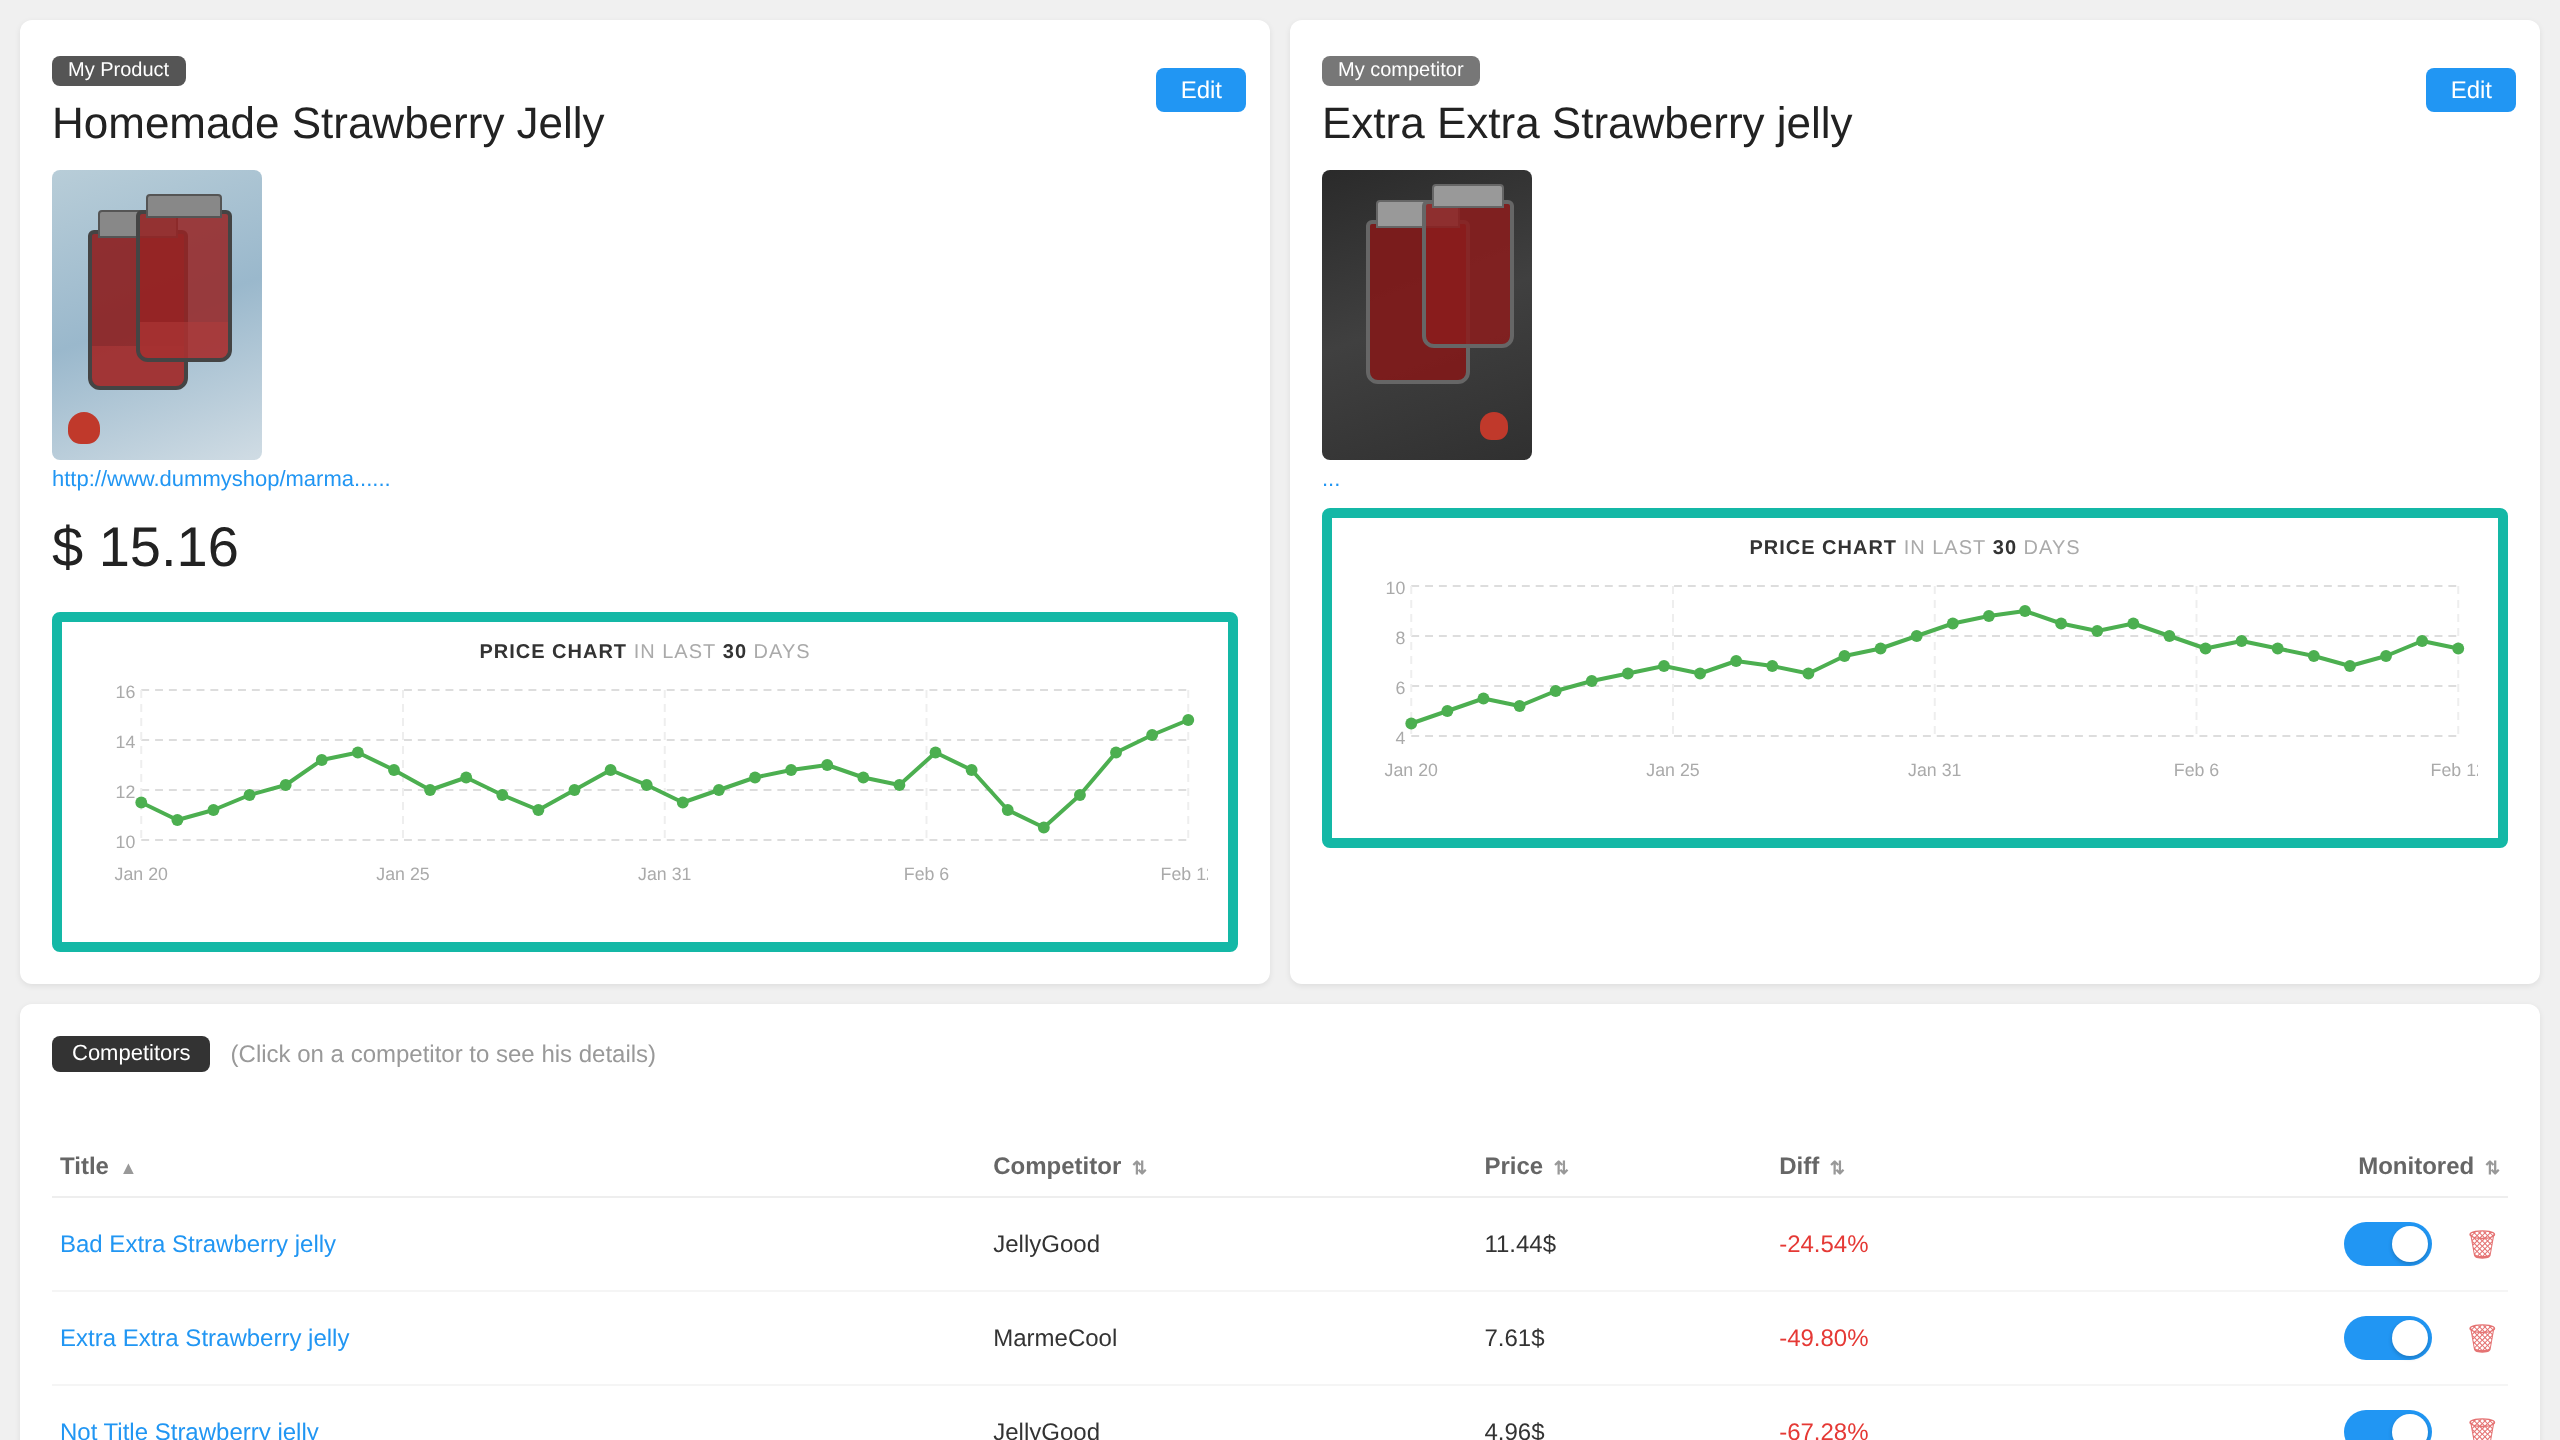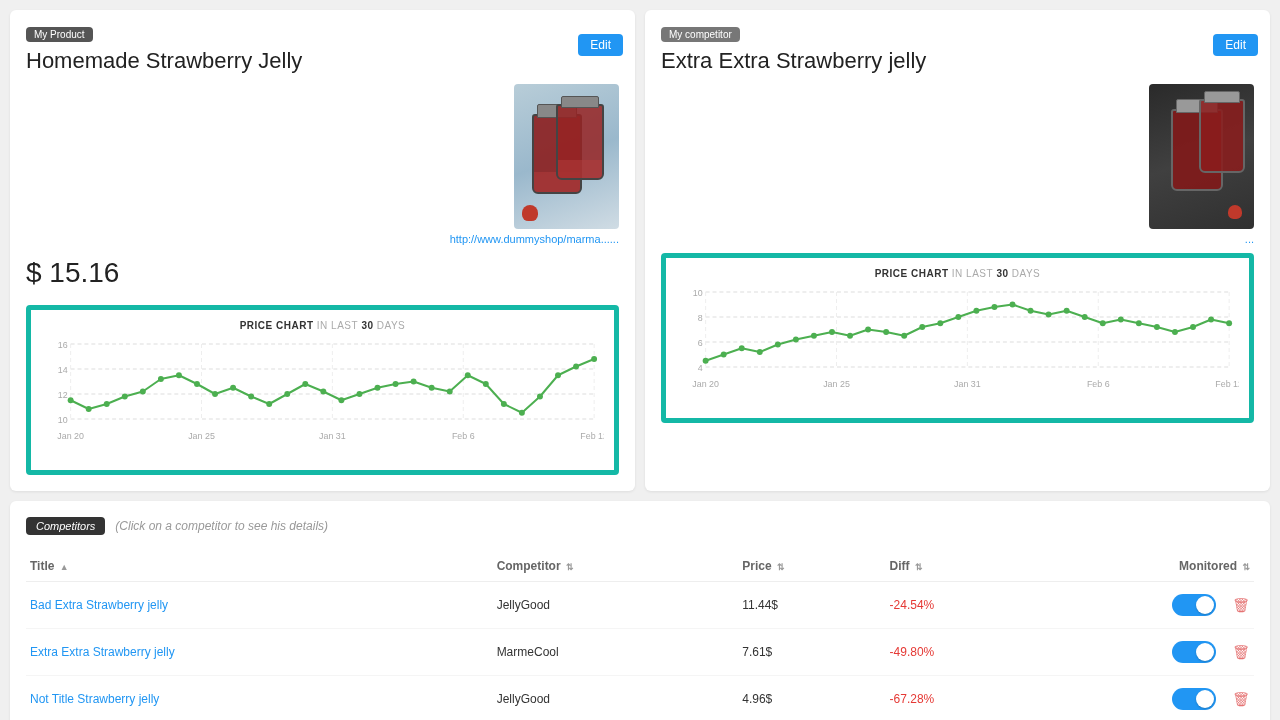--- a/index.html
+++ b/index.html
@@ -38,7 +38,7 @@
 
     .product-title { font-size: 22px; font-weight: 300; color: #222; margin-bottom: 10px; }
 
-    .product-image-area { display: flex; flex-direction: column; align-items: flex-end; margin-bottom: 8px; }
+    .product-image-area { display: flex; flex-direction: column; align-items: flex-start; margin-bottom: 8px; }
 
     .product-link { color: #2196F3; font-size: 11px; text-decoration: none; margin-top: 4px; }
 

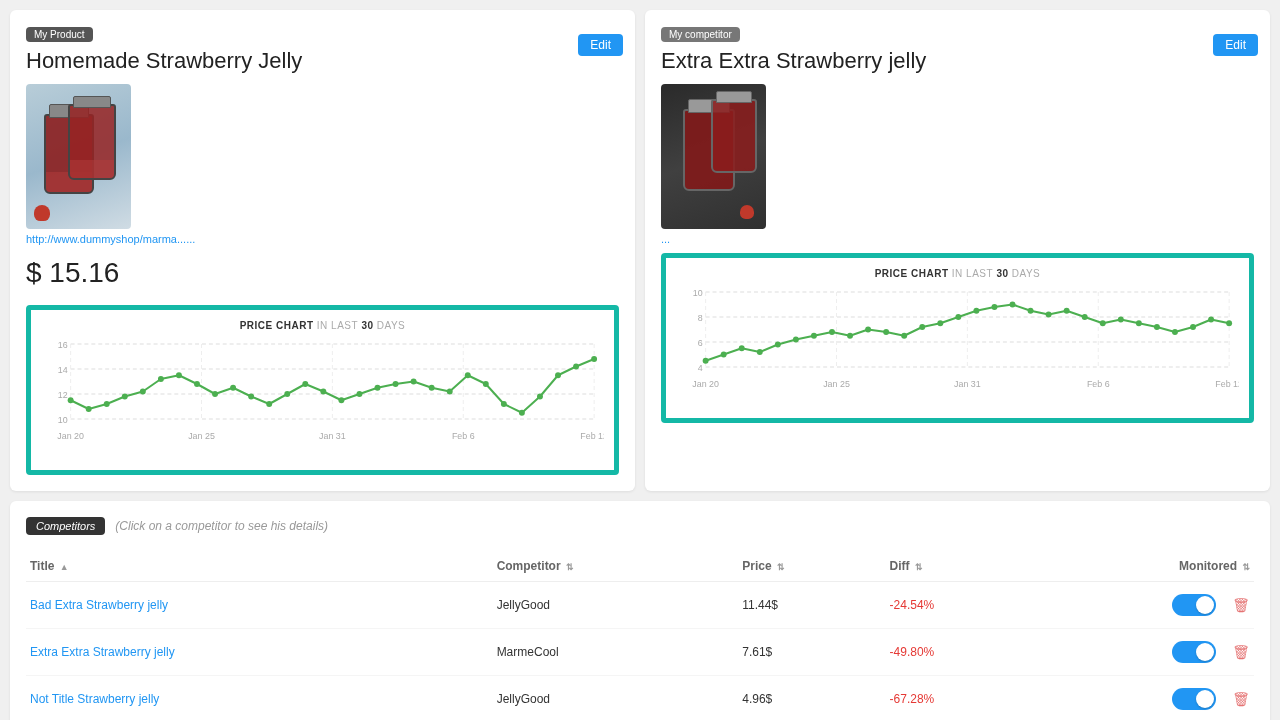--- a/index.html
+++ b/index.html
@@ -54,7 +54,7 @@
     
     .bottom-section { background: #fff; margin: 0 10px 10px 10px; border-radius: 6px; box-shadow: 0 1px 3px rgba(0,0,0,0.08); padding: 16px; }
 
-    .competitors-header { display: flex; align-items: center; gap: 10px; margin-bottom: 16px; font-style: italic; }
+    .competitors-header { display: flex; align-items: center; gap: 10px; margin-bottom: 32px; }
     .competitors-badge {
       background: #333;
       color: #fff;

